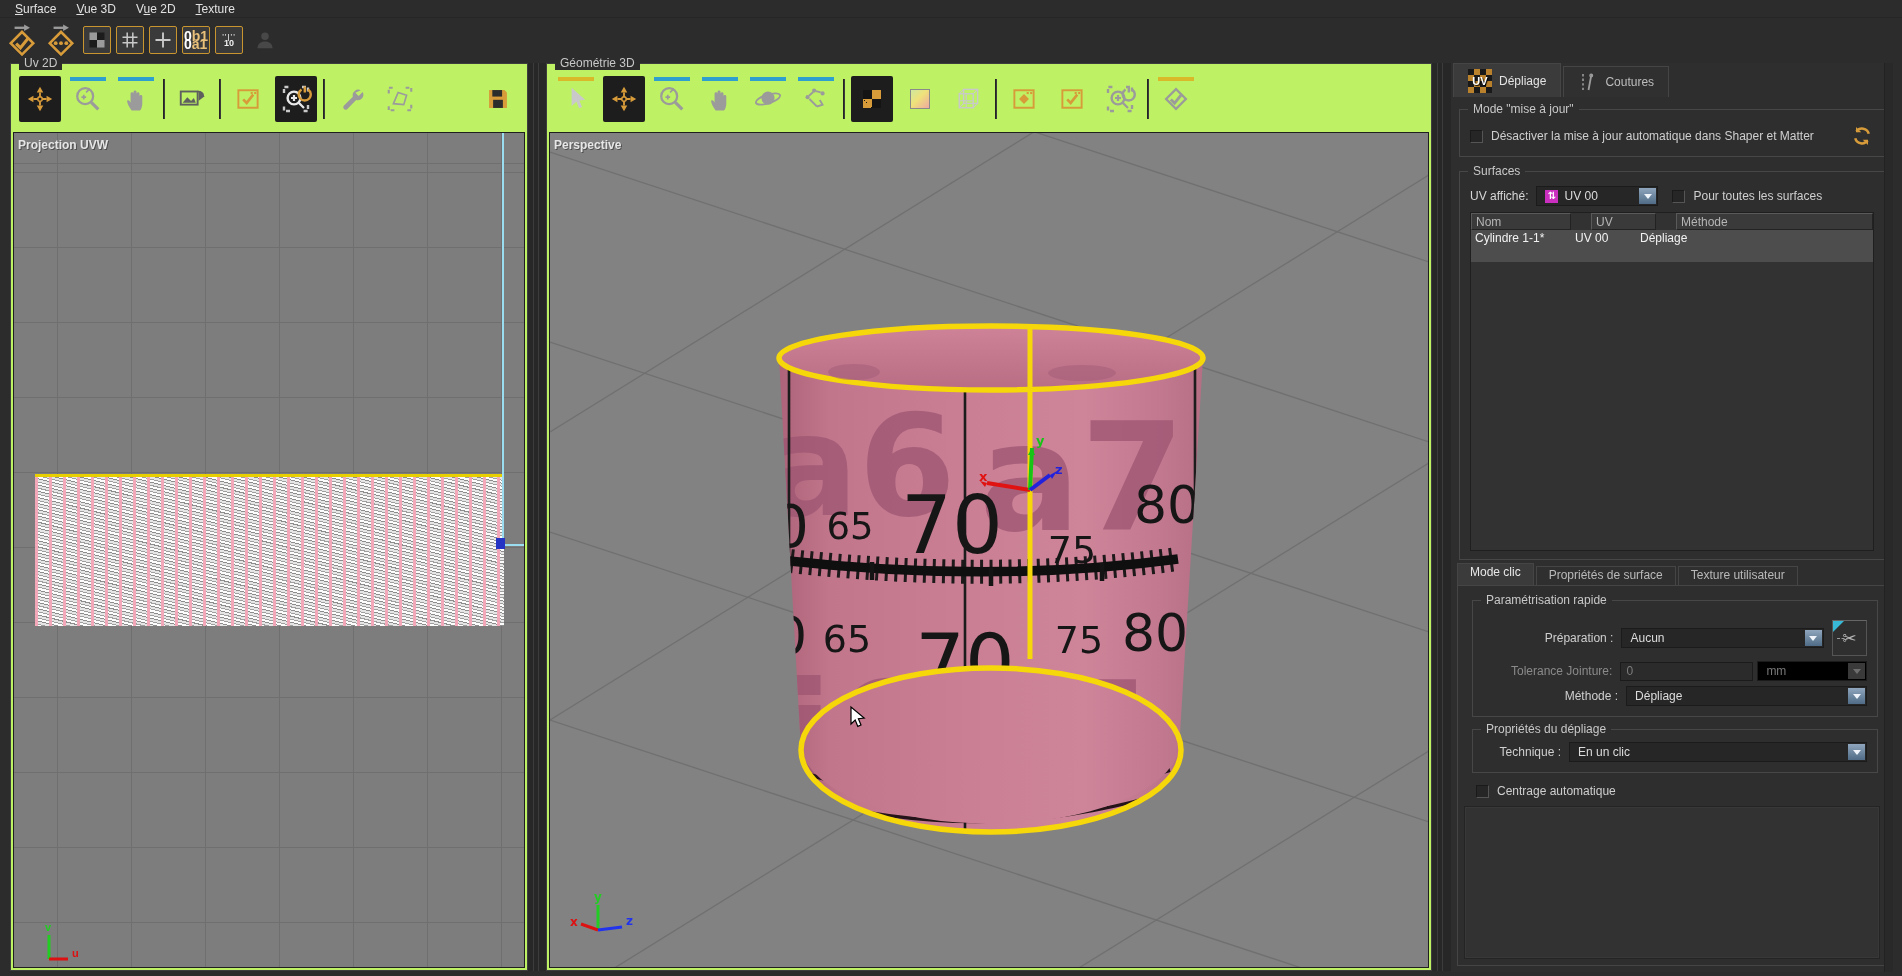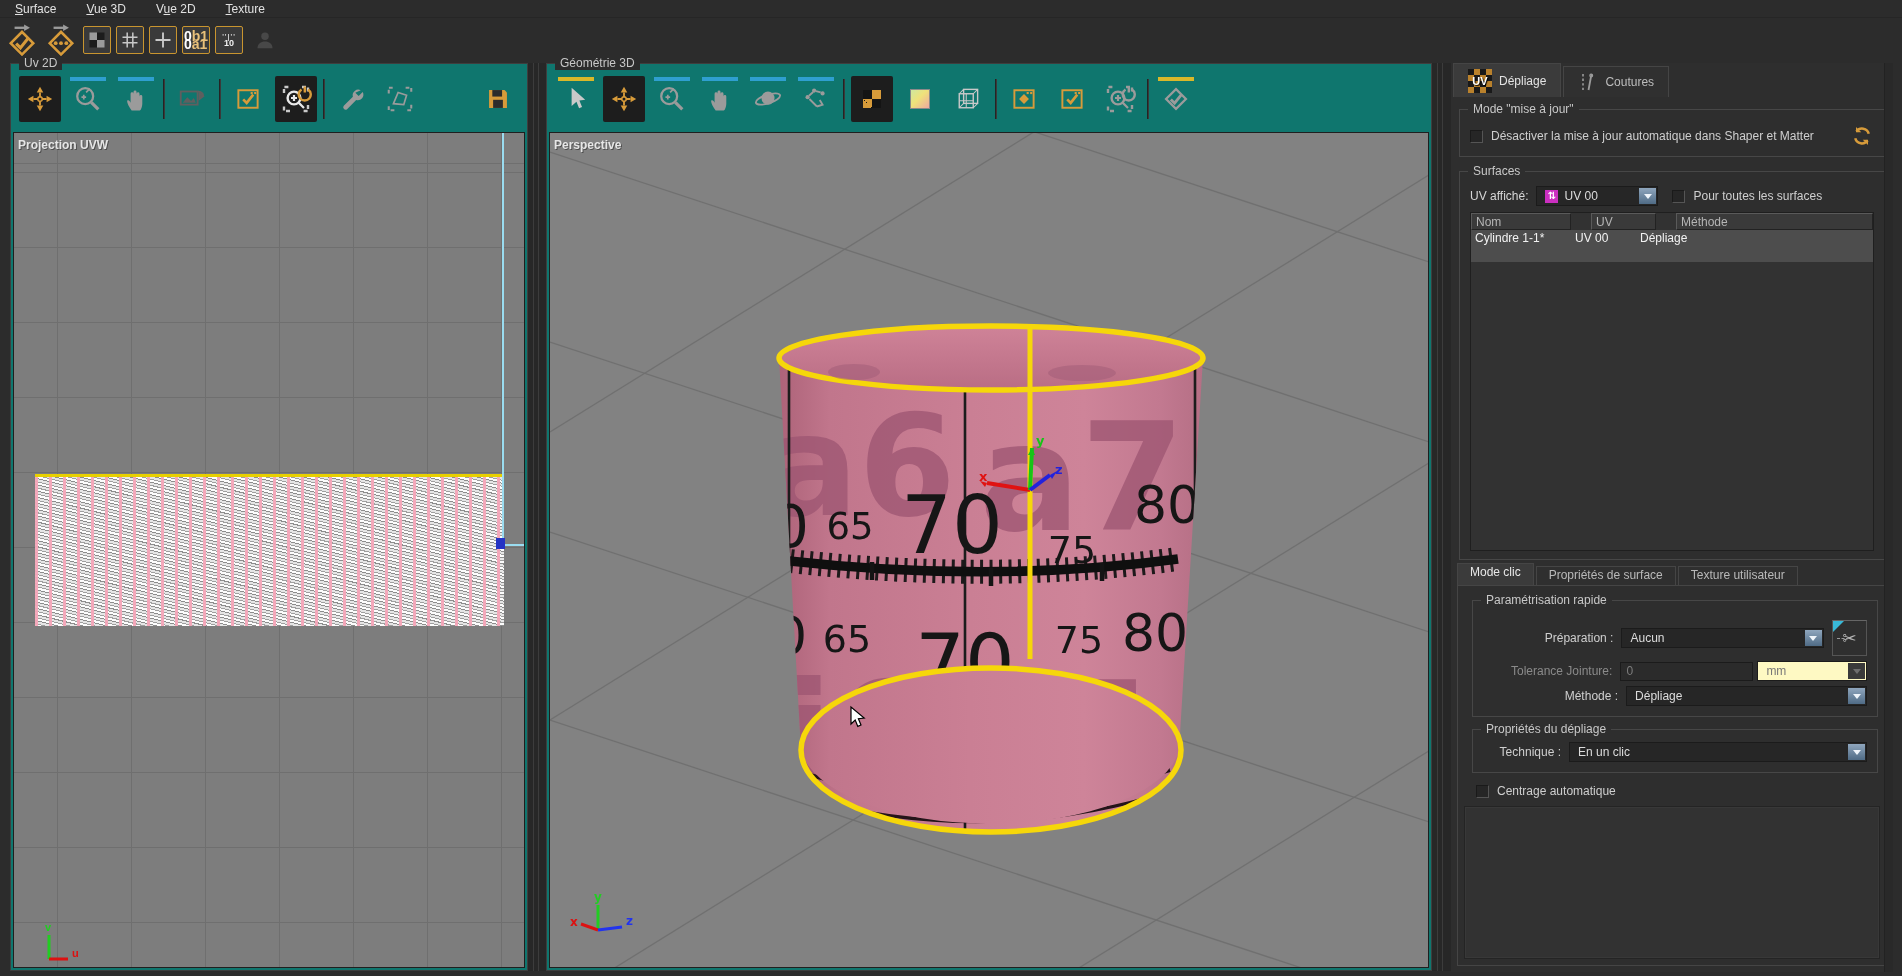--- a/index.html
+++ b/index.html
@@ -10,7 +10,7 @@
     font-family:"Liberation Sans","DejaVu Sans",sans-serif; font-size:12px;
   }
   
-  #menubar { position:absolute; left:0; top:0; right:0; height:18px; display:flex; align-items:center; padding-left:6px; gap:12px; background:#2c2c2c; border-bottom:1px solid #262626;}
+  #menubar { position:absolute; left:0; top:0; right:0; height:18px; display:flex; align-items:center; padding-left:6px; gap:2px; background:#2c2c2c; border-bottom:1px solid #262626;}
   .mi { padding:1px 9px; color:#e2e2e2; cursor:default; }
   .mi u { text-decoration:underline; }
   

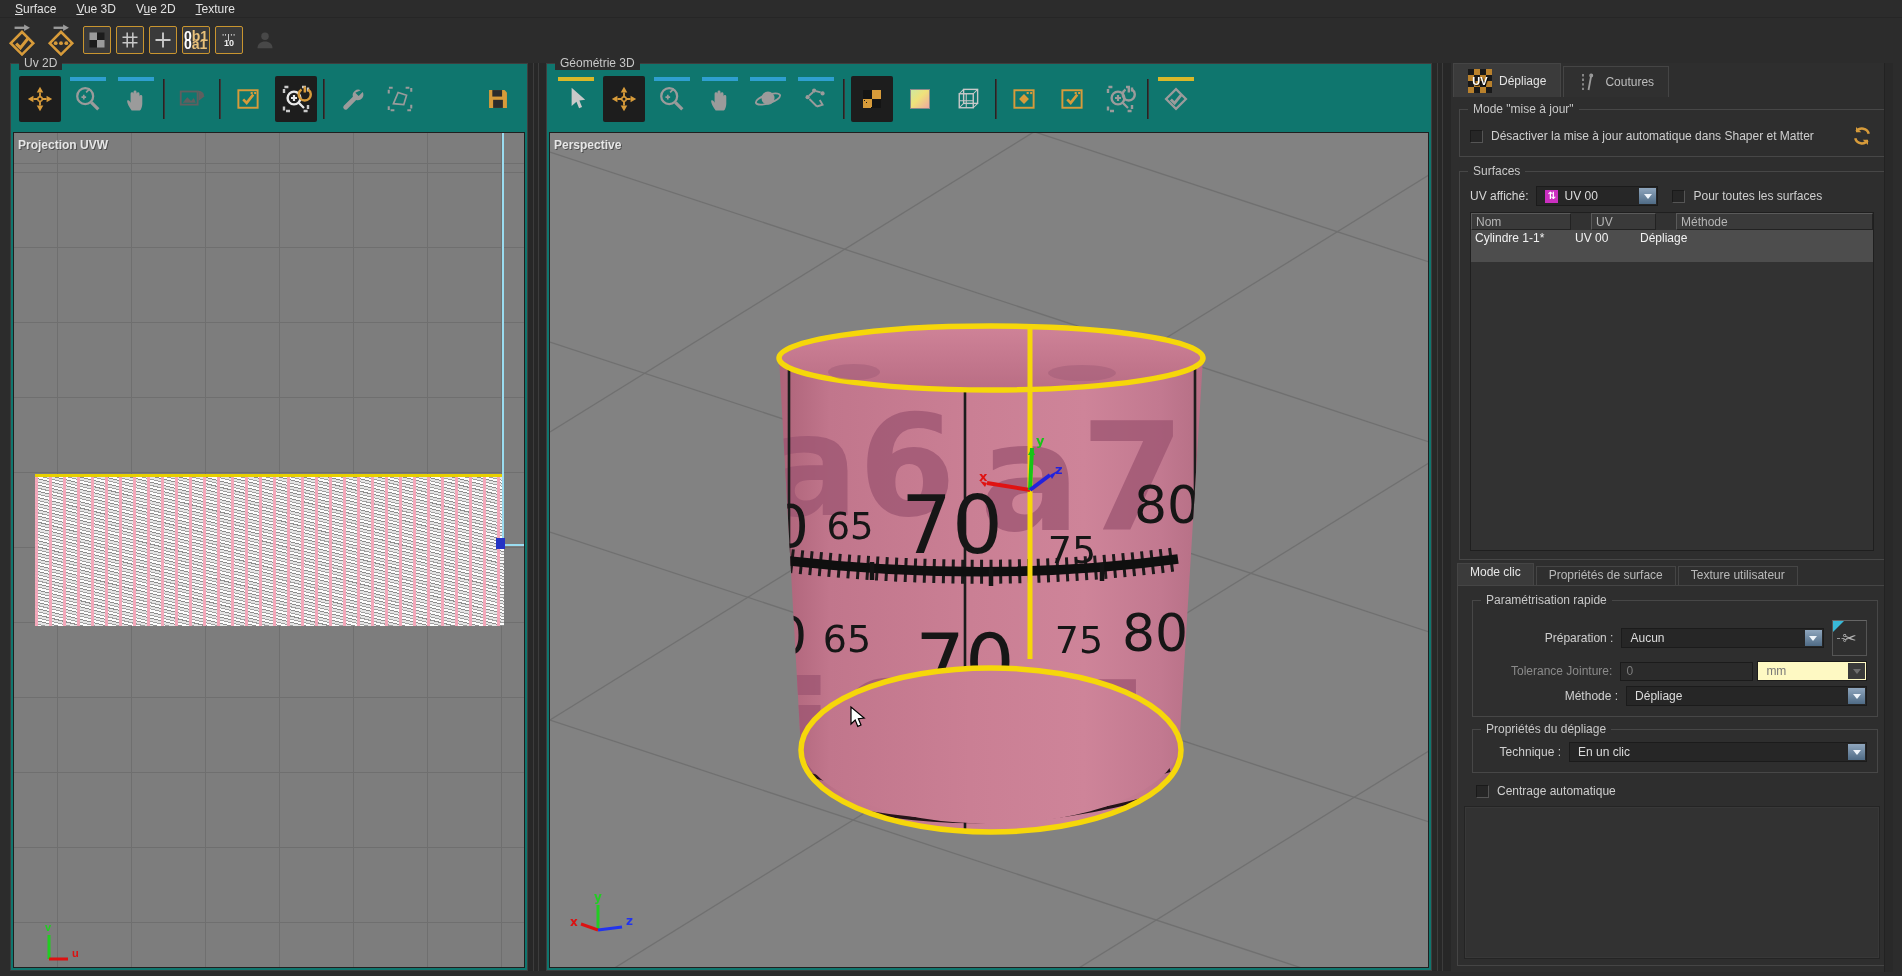--- a/index.html
+++ b/index.html
@@ -26,7 +26,7 @@
   .ruler10 { font-size:9px; line-height:7px; font-weight:bold; color:#f0f0f0; text-align:center; }
   .ruler10 .dash { display:block; font-size:7px; letter-spacing:1px; color:#d9d9d9; }
   
-  .panel { position:absolute; top:63px; bottom:5px; border:1px solid #3e3e3e; background:#0f766e; }
+  .panel { position:absolute; top:63px; bottom:5px; border:1px solid #3e3e3e; background:#bef264; }
   .legend { position:absolute; top:-8px; left:8px; background:#2c2c2c; padding:0 5px; color:#c8c8c8; }
   .ptoolbar { position:absolute; left:2px; right:2px; top:4px; height:62px; display:flex; align-items:center; padding:0 6px; gap:6px; }
   .pbtn { position:relative; width:42px; height:46px; display:flex; align-items:center; justify-content:center; border-radius:2px; }

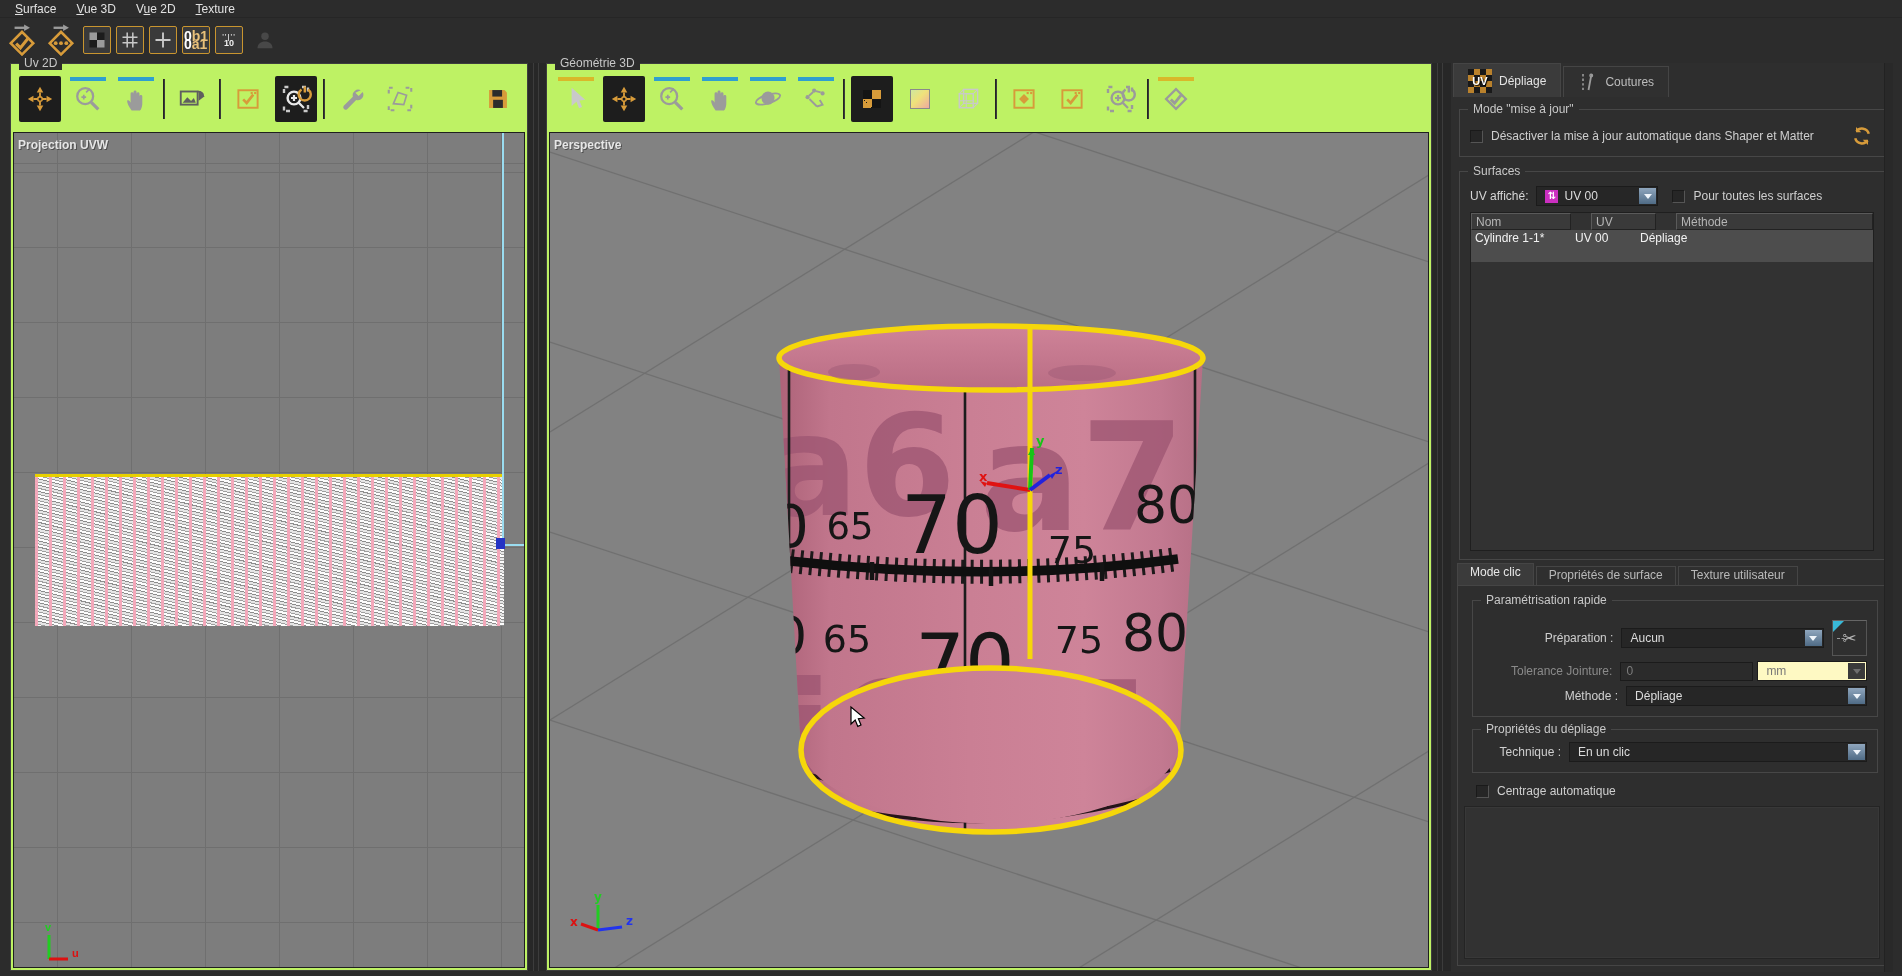--- a/index.html
+++ b/index.html
@@ -84,7 +84,7 @@
   .select { position:relative; height:20px; background:#262626; border:1px solid #1b1b1b; color:#dcdcdc; display:flex; align-items:center; padding:0 22px 0 8px; }
   .select .arrow { position:absolute; right:1px; top:1px; bottom:1px; width:17px; background:linear-gradient(#8fa6bd,#4f6b85); display:flex; align-items:center; justify-content:center; }
   .select .arrow::after { content:""; width:0; height:0; border:4px solid transparent; border-top:5px solid #eef4fa; margin-top:4px; }
-  .select.disabled { background:#fef9c3; color:#787878; }
+  .select.disabled { background:#000000; color:#787878; }
   .select.disabled .arrow { background:#3a3a3a; }
   .select.disabled .arrow::after { border-top-color:#6e6e6e; }
   .uvdd-ic { width:13px; height:13px; margin-right:6px; background:#cb2fc0; display:flex; align-items:center; justify-content:center; color:#fff; font-size:10px; line-height:10px; font-weight:bold; }

